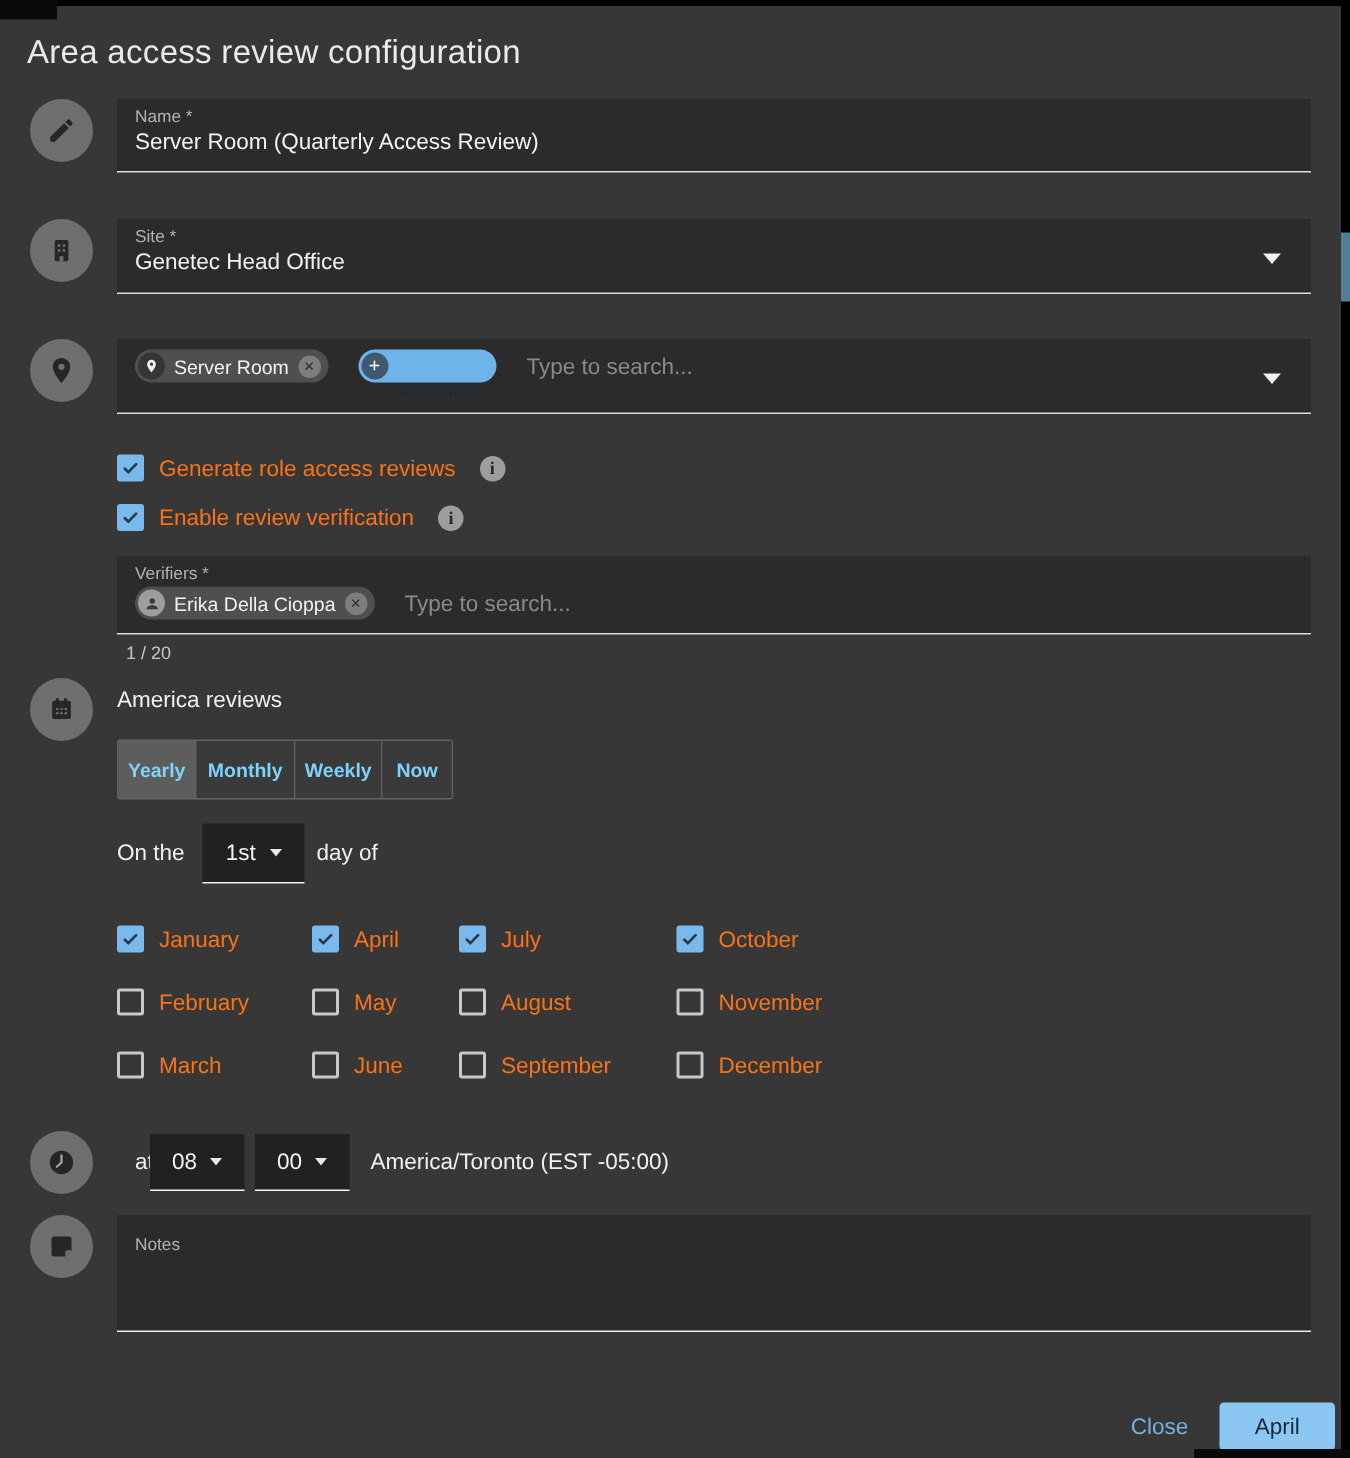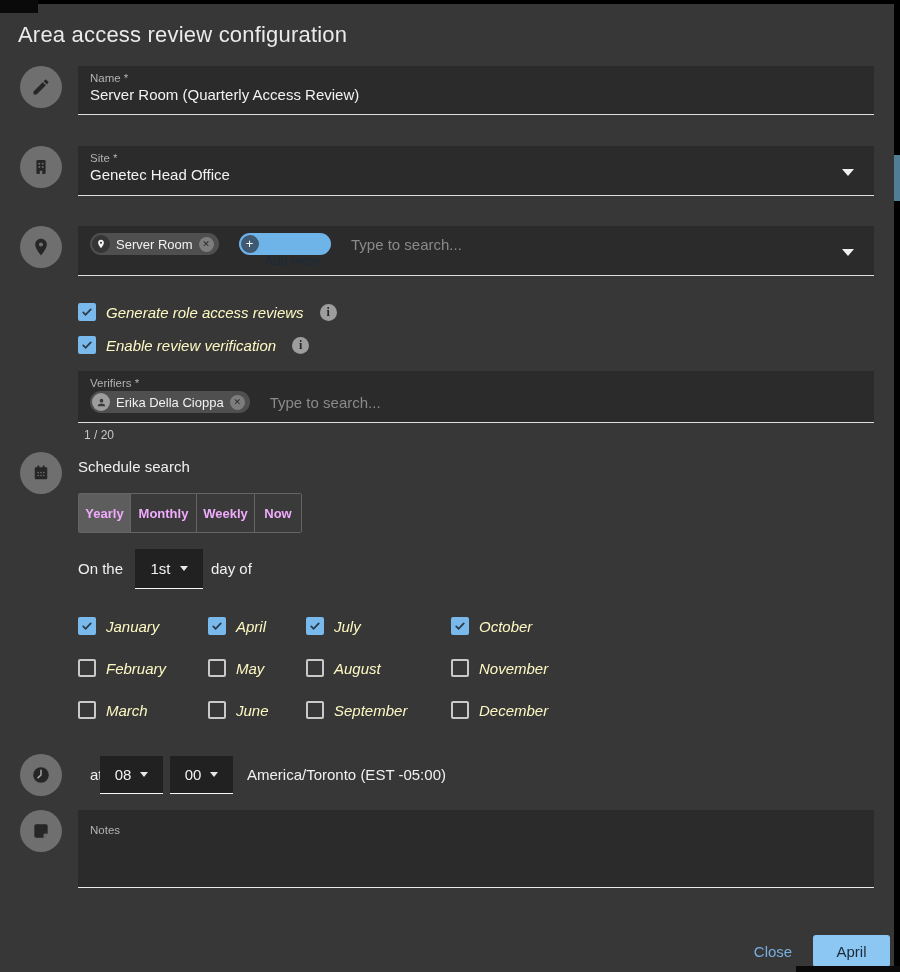--- a/index.html
+++ b/index.html
@@ -37,7 +37,7 @@
   .checked .cb{background:#79b9ec;border-color:#79b9ec;}
   .cb svg{visibility:hidden;}
   .checked .cb svg{visibility:visible;}
-  .cb-label{font-size:15px;color:#fef9c3;white-space:nowrap;font-style:italic;}
+  .cb-label{font-size:15px;color:#f97316;white-space:nowrap;}
   .info{width:17px;height:17px;border-radius:50%;background:#9d9d9d;color:#262626;font:700 12px "Liberation Serif",serif;display:inline-flex;align-items:center;justify-content:center;margin-left:6px;cursor:pointer;}
 
   .counter{position:absolute;left:84px;top:424px;font-size:12px;color:#c7c7c7;text-align:center;}

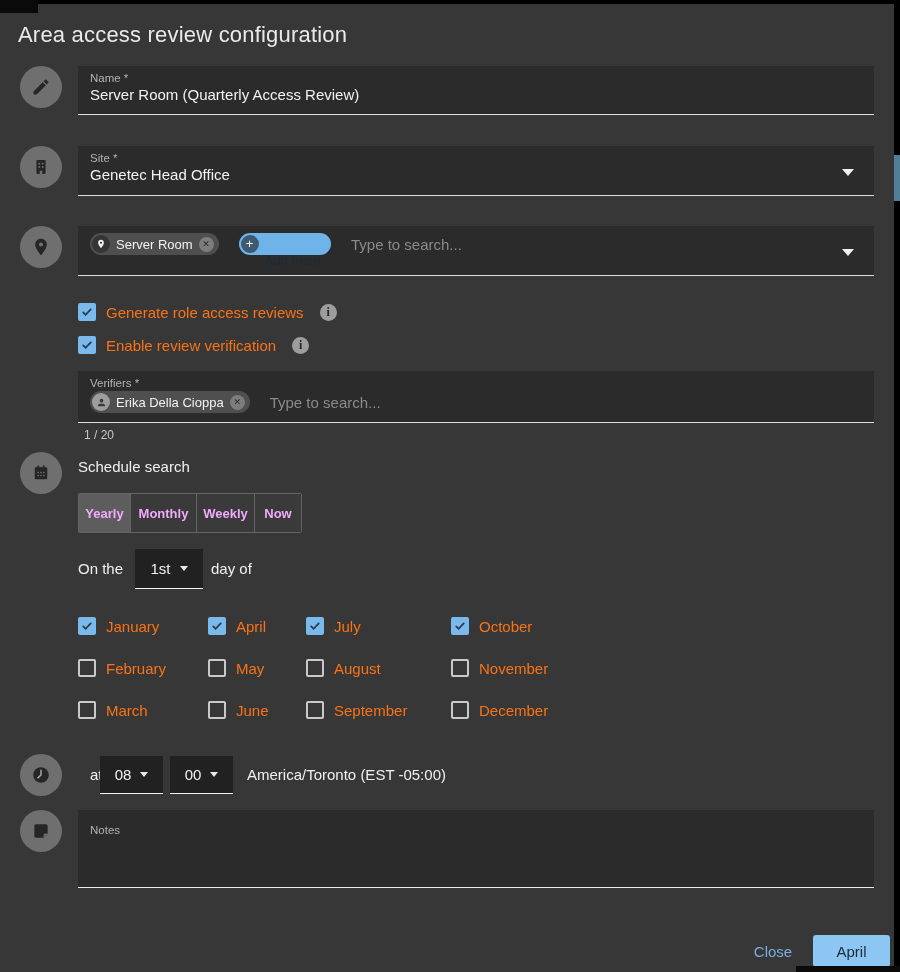--- a/index.html
+++ b/index.html
@@ -184,7 +184,7 @@
     </div>
     <div class="counter">1 / 20</div>
 
-    <div class="heading">Schedule search</div>
+    <div class="heading">America reviews</div>
     <div class="tabs">
       <div class="tab selected" style="width:52px;">Yearly</div>
       <div class="tab" style="width:66px;">Monthly</div>

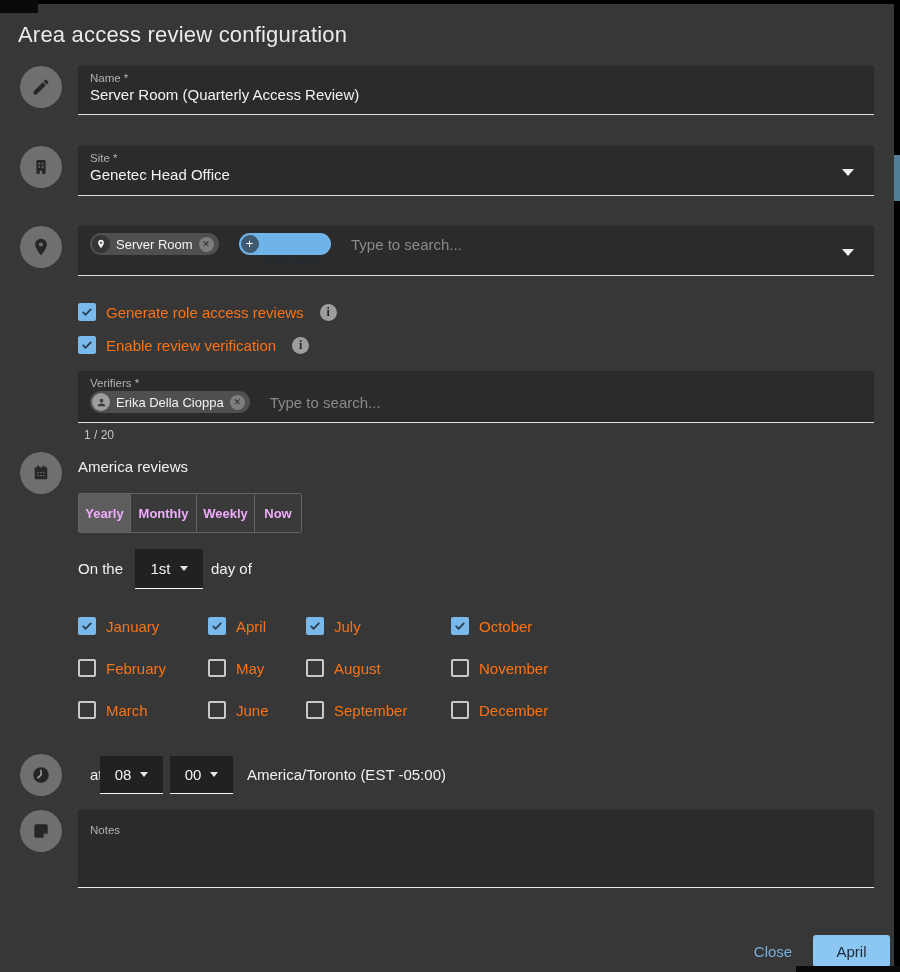--- a/index.html
+++ b/index.html
@@ -44,7 +44,7 @@
   .heading{position:absolute;left:78px;top:454px;font-size:15px;color:#f0f0f0;}
 
   .tabs{position:absolute;left:78px;top:489px;height:40px;display:flex;border:1px solid #646464;box-sizing:border-box;border-radius:2px;}
-  .tab{height:100%;box-sizing:border-box;display:flex;align-items:center;justify-content:center;font-size:13px;font-weight:700;color:#f0abfc;background:#3a3a3a;border-right:1px solid #646464;cursor:pointer;}
+  .tab{height:100%;box-sizing:border-box;display:flex;align-items:center;justify-content:center;font-size:13px;font-weight:700;color:#7dd3fc;background:#3a3a3a;border-right:1px solid #646464;cursor:pointer;}
   .tab:last-child{border-right:none;}
   .tab.selected{background:#5d5d5d;}
 

